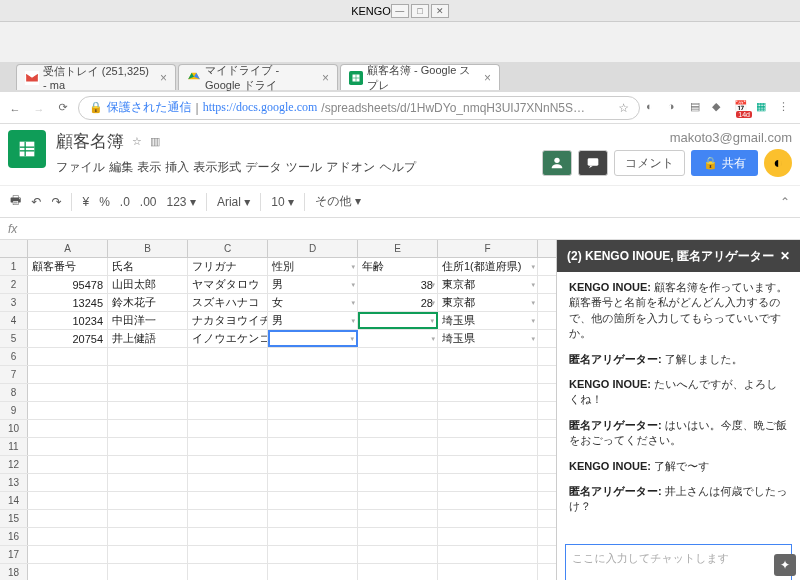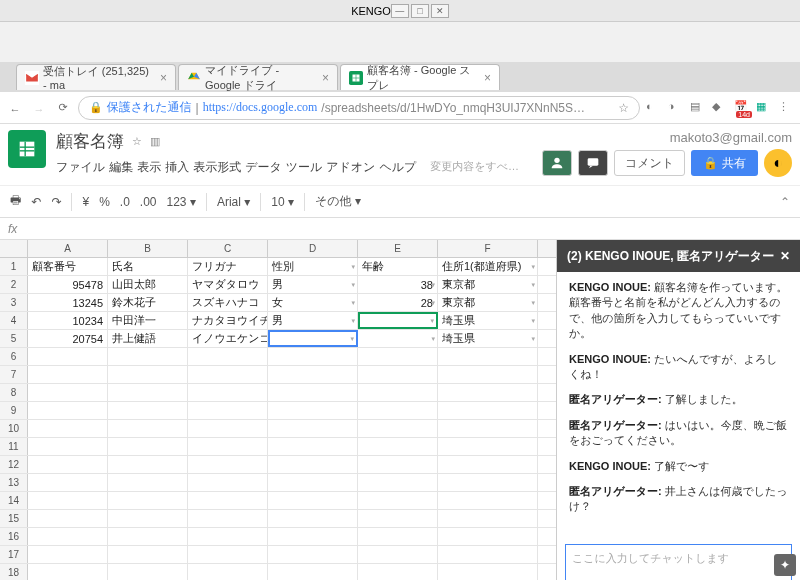--- a/index.html
+++ b/index.html
@@ -29,7 +29,7 @@
 .doctitle { font-size: 17px; color: #444; }
 .star { color: #888; }
 .folder { color: #888; }
-.menubar { display: flex; gap: 4px; margin-top: 6px; font-size: 12px; color: #444; }
+.menubar { display: flex; gap: 4px; margin-top: 6px; font-size: 12px; color: #444; align-items: center; }
 .mchanges { color: #aaa; font-size: 11px; margin-left: 10px; }
 .header-right { display: flex; flex-direction: column; align-items: flex-end; gap: 4px; }
 .email { font-size: 13px; color: #888; }

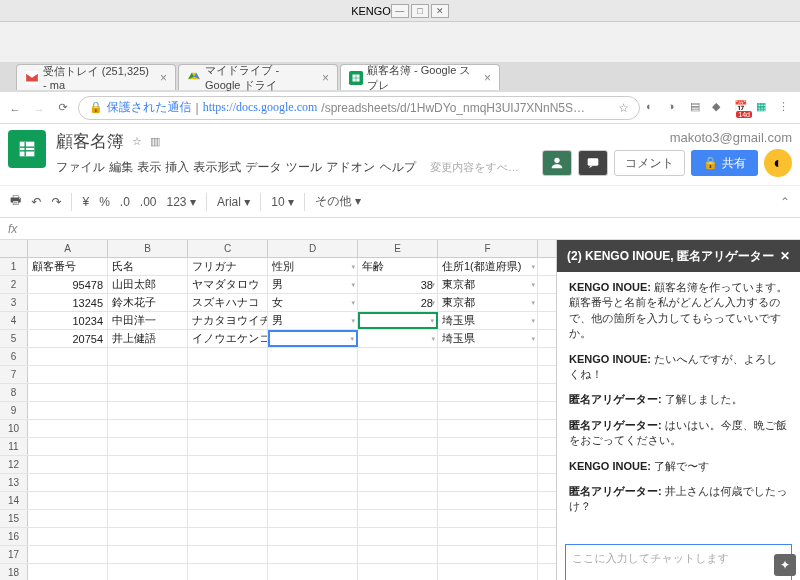--- a/index.html
+++ b/index.html
@@ -165,7 +165,6 @@
       <span>ツール</span>
       <span>アドオン</span>
       <span>ヘルプ</span>
-      <span class="mchanges">変更内容をすべ…</span>
     </div>
   </div>
   <div class="header-right">

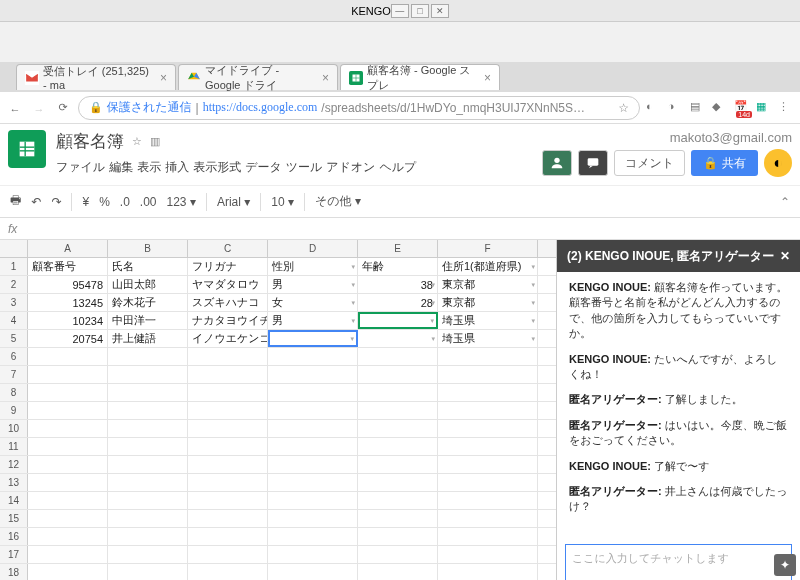--- a/index.html
+++ b/index.html
@@ -410,8 +410,8 @@
     </div>
     <div class="chatbody" id="chatbody">
         <div class="chatmsg"><b>KENGO INOUE:</b> 顧客名簿を作っています。顧客番号と名前を私がどんどん入力するので、他の箇所を入力してもらっていいですか。</div>
+        <div class="chatmsg"><b>匿名アリゲーター:</b> 了解しました。</div>
         <div class="chatmsg"><b>KENGO INOUE:</b> たいへんですが、よろしくね！</div>
-        <div class="chatmsg"><b>匿名アリゲーター:</b> 了解しました。</div>
         <div class="chatmsg"><b>匿名アリゲーター:</b> はいはい。今度、晩ご飯をおごってください。</div>
         <div class="chatmsg"><b>KENGO INOUE:</b> 了解で〜す</div>
         <div class="chatmsg"><b>匿名アリゲーター:</b> 井上さんは何歳でしたっけ？</div>

